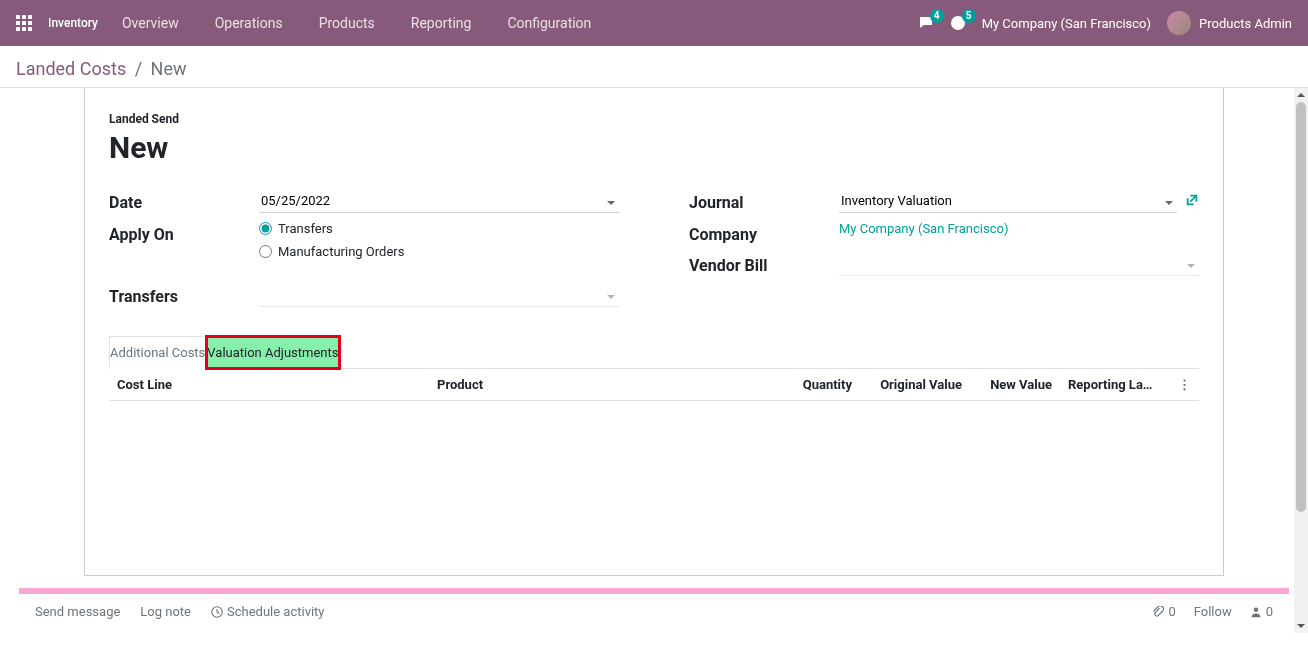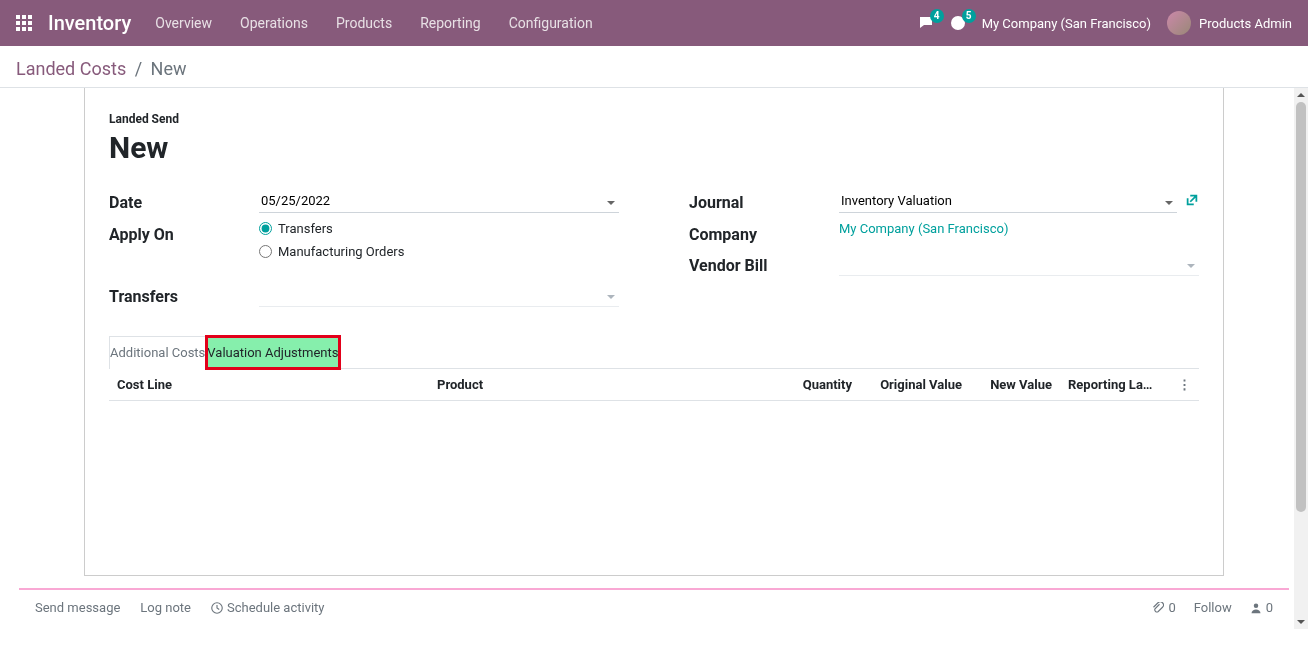--- a/index.html
+++ b/index.html
@@ -7,7 +7,7 @@
 .topbar { background:#875a7b; height:46px; display:flex; align-items:center; padding:0 16px; color:#fff; }
 .apps-icon { width:16px; height:16px; margin-right:16px; cursor:pointer; }
 .apps-icon svg { width:16px; height:16px; fill:#fff; }
-.brand { font-size:20px; font-weight:500; margin-right:24px; }
+.brand { font-size:12px; font-weight:500; margin-right:24px; }
 .menu { display:flex; gap:28px; }
 .menu-item { color:#e8e0e5; font-size:14px; cursor:pointer; }
 .spacer { flex:1; }

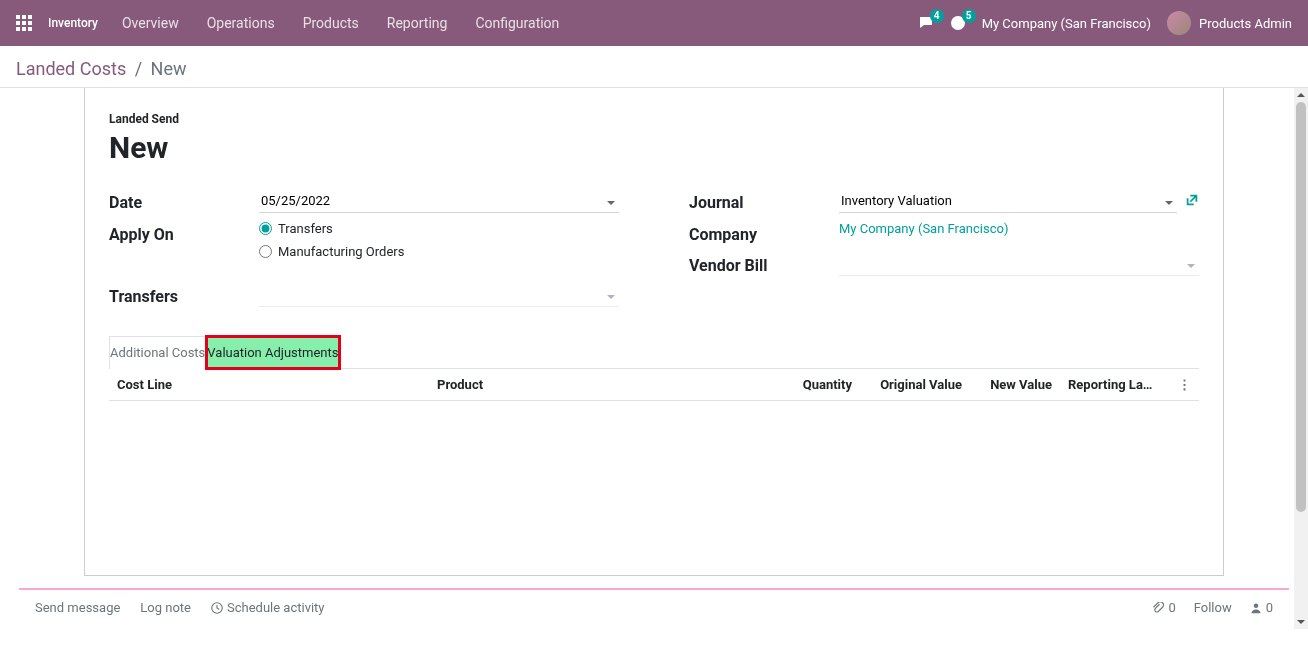--- a/index.html
+++ b/index.html
@@ -8,7 +8,7 @@
 .apps-icon { width:16px; height:16px; margin-right:16px; cursor:pointer; }
 .apps-icon svg { width:16px; height:16px; fill:#fff; }
 .brand { font-size:12px; font-weight:500; margin-right:24px; }
-.menu { display:flex; gap:28px; }
+.menu { display:flex; gap:36px; }
 .menu-item { color:#e8e0e5; font-size:14px; cursor:pointer; }
 .spacer { flex:1; }
 .systray { display:flex; align-items:center; gap:16px; }

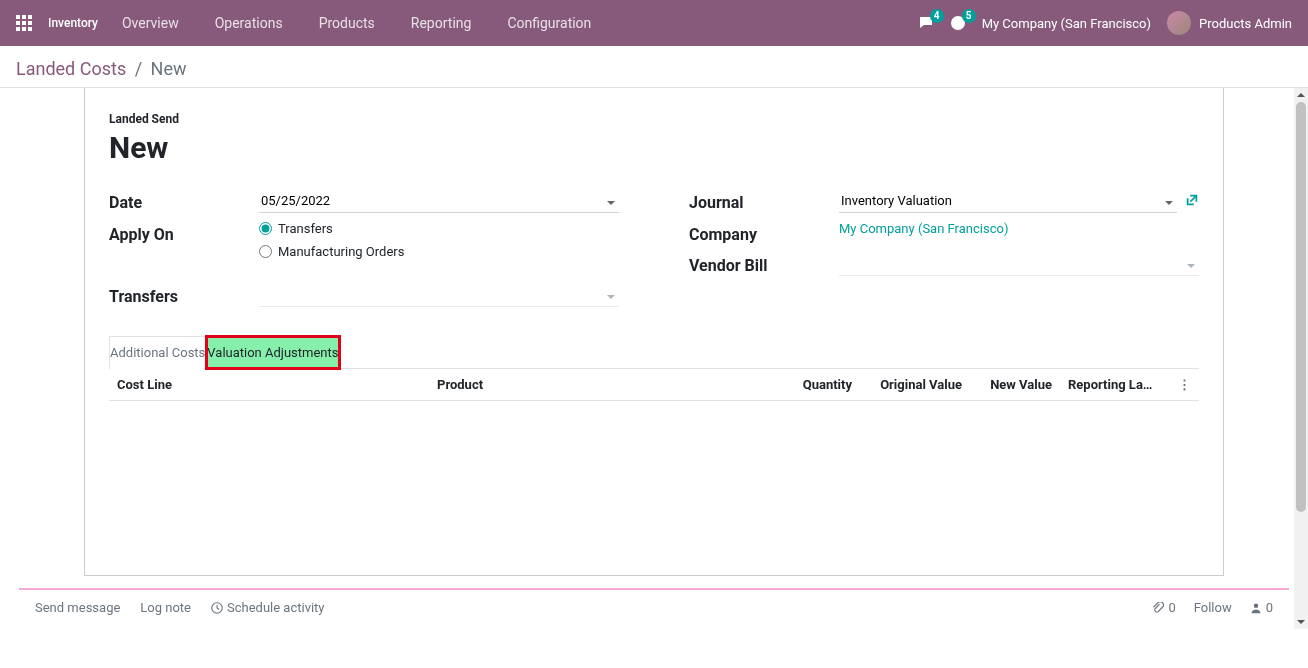--- a/index.html
+++ b/index.html
@@ -58,7 +58,7 @@
 .th.addl { flex:0 0 110px; text-align:left; white-space:nowrap; overflow:hidden; text-overflow:ellipsis; }
 .th.optcol { flex:0 0 20px; text-align:center; cursor:pointer; color:#6c757d; }
 .table-body { min-height:150px; }
-.chatter { border-top:2px solid #f9a8d4; padding:10px 16px 14px 16px; display:flex; align-items:center; max-width:1270px; margin:0 auto; }
+.chatter { border-top:6px solid #f9a8d4; padding:10px 16px 14px 16px; display:flex; align-items:center; max-width:1270px; margin:0 auto; }
 .chatter-left { display:flex; gap:20px; color:#6c757d; font-size:13px; }
 .chatter-left span { cursor:pointer; display:flex; align-items:center; gap:4px; }
 .chatter-right { margin-left:auto; display:flex; gap:18px; color:#6c757d; font-size:13px; align-items:center; }

